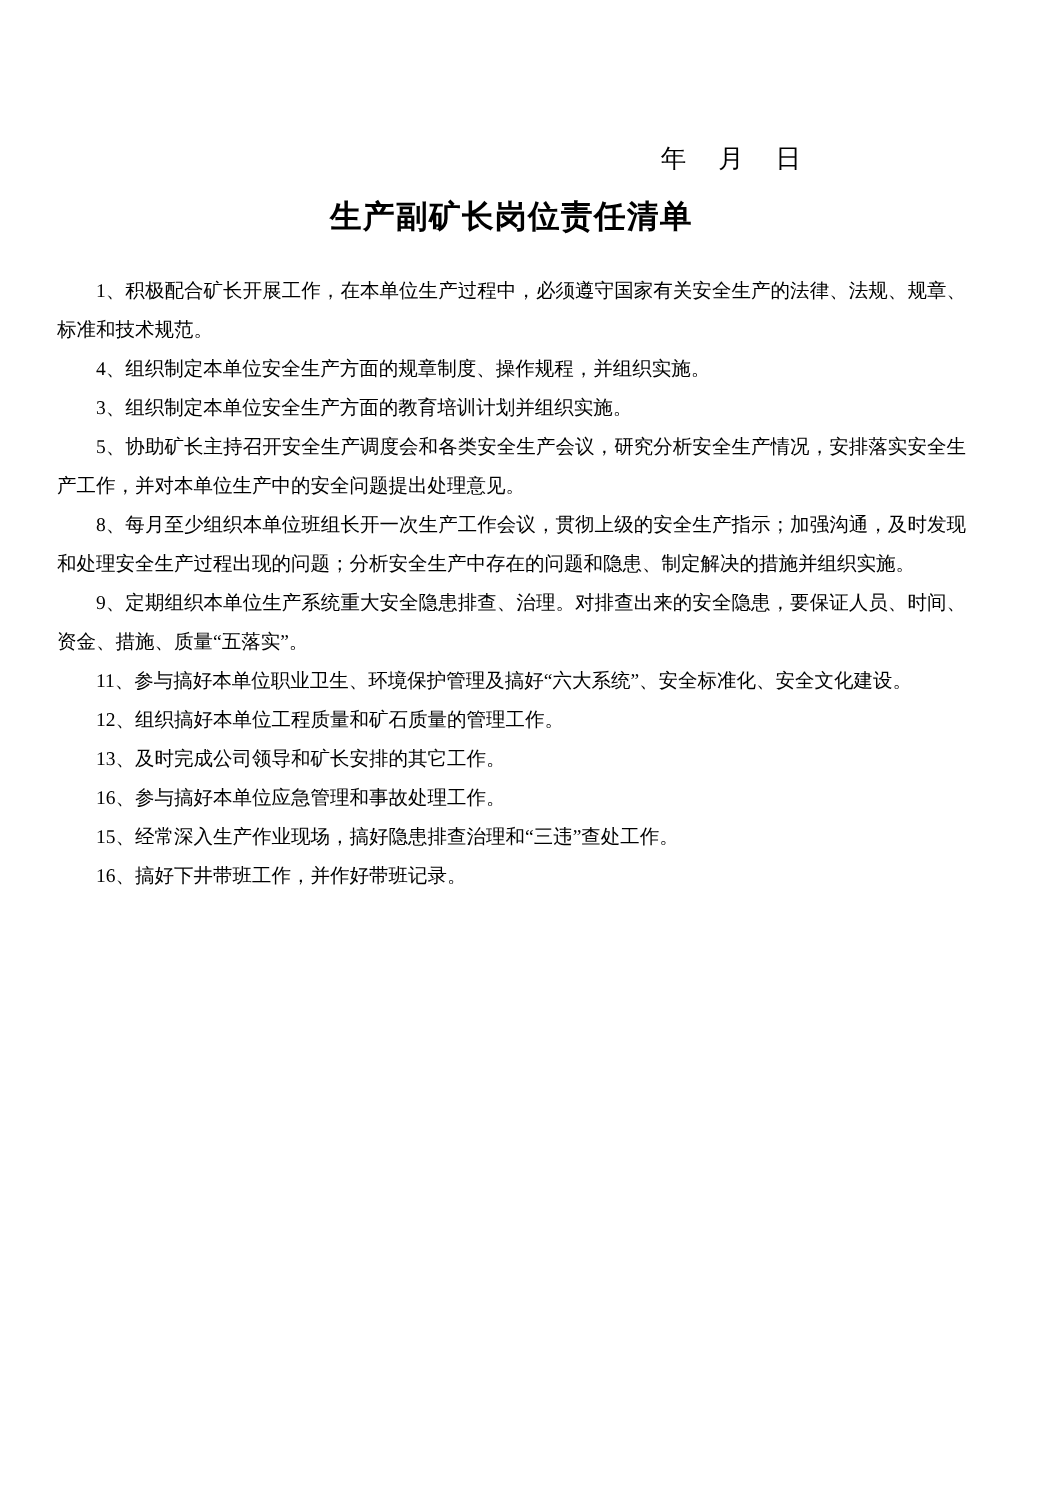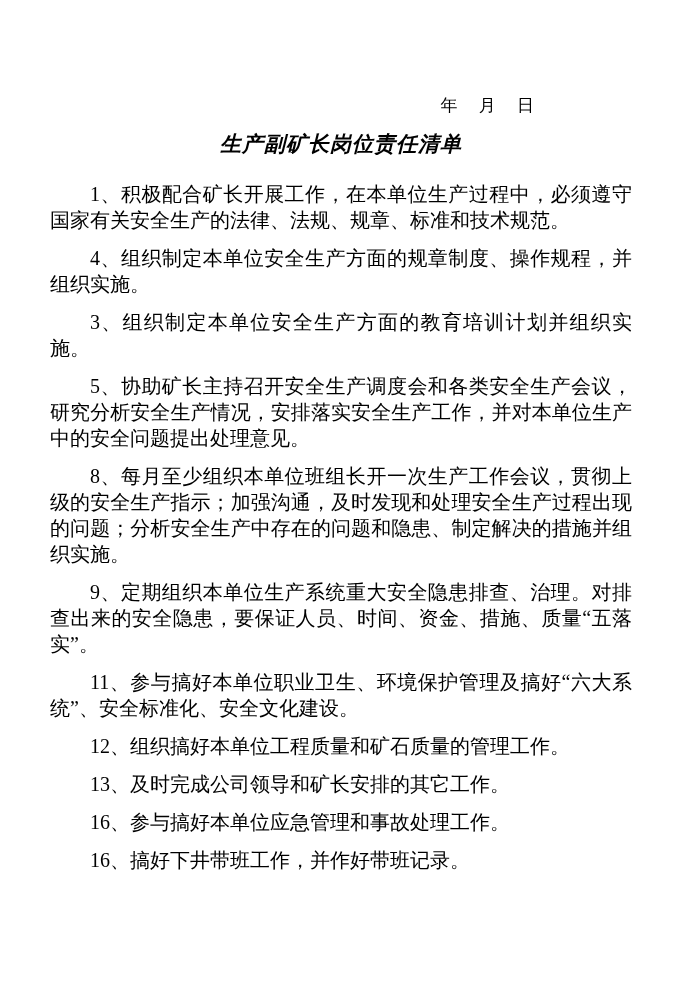--- a/index.html
+++ b/index.html
@@ -34,7 +34,6 @@
     font-weight: bold;
     letter-spacing: 1px;
     line-height: 26px;
-    font-style: italic;
   }
   .doc-body p {
     margin: 12px;

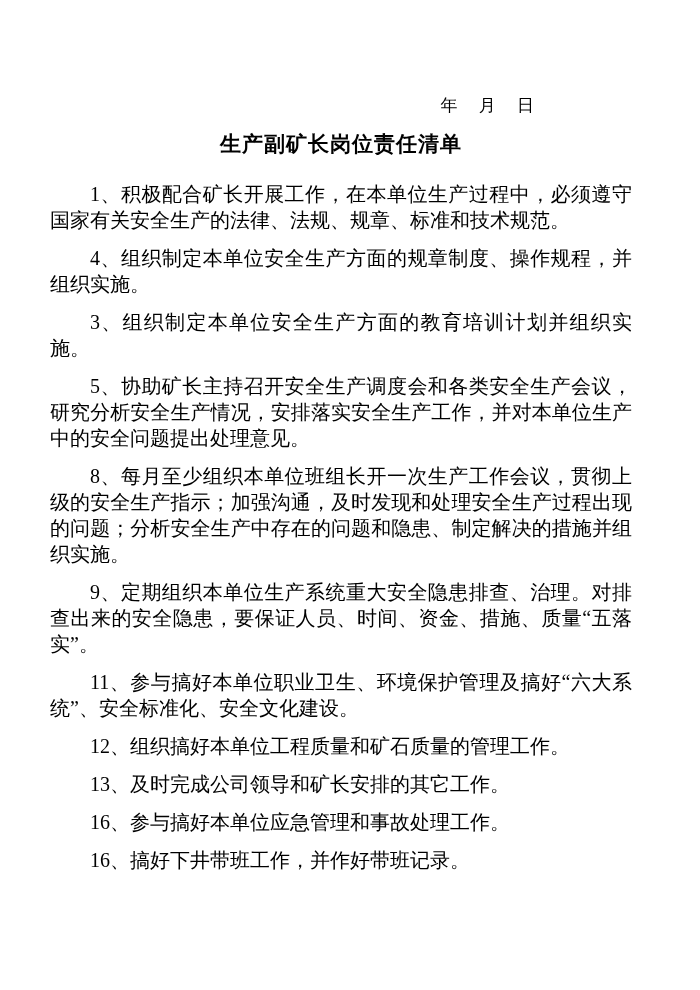--- a/index.html
+++ b/index.html
@@ -36,8 +36,8 @@
     line-height: 26px;
   }
   .doc-body p {
-    margin: 12px;
-    font-size: 20px;
+    margin: 0;
+    font-size: 13px;
     line-height: 26px;
     text-align: justify;
     text-justify: inter-ideograph;

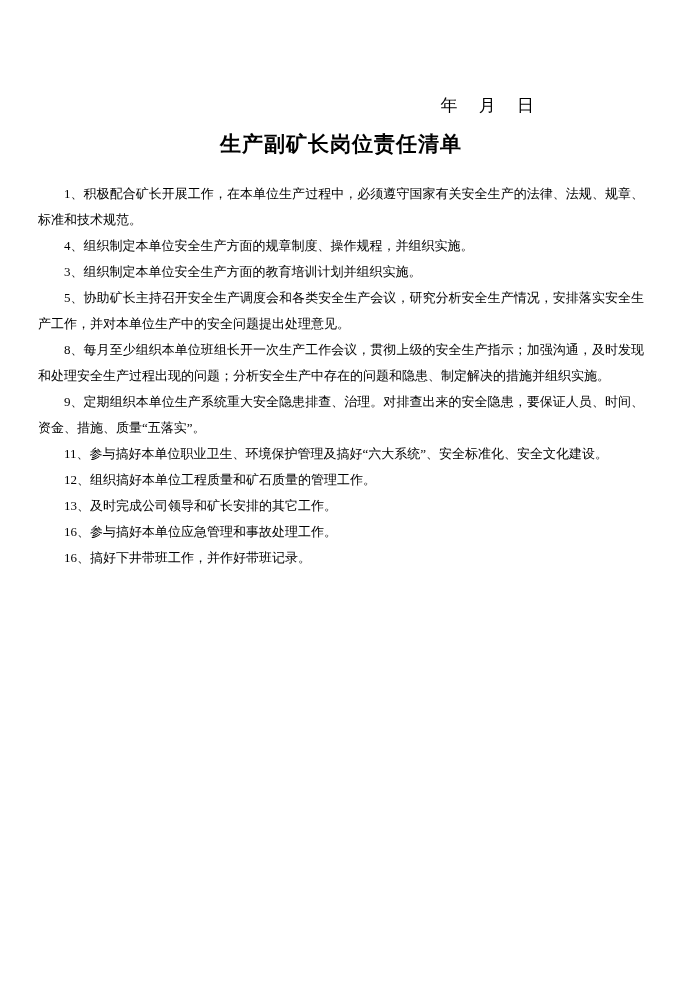--- a/index.html
+++ b/index.html
@@ -61,6 +61,7 @@
     <p>12、组织搞好本单位工程质量和矿石质量的管理工作。</p>
     <p>13、及时完成公司领导和矿长安排的其它工作。</p>
     <p>16、参与搞好本单位应急管理和事故处理工作。</p>
+    <p>15、经常深入生产作业现场，搞好隐患排查治理和“三违”查处工作。</p>
     <p>16、搞好下井带班工作，并作好带班记录。</p>
   </div>
 </div>

